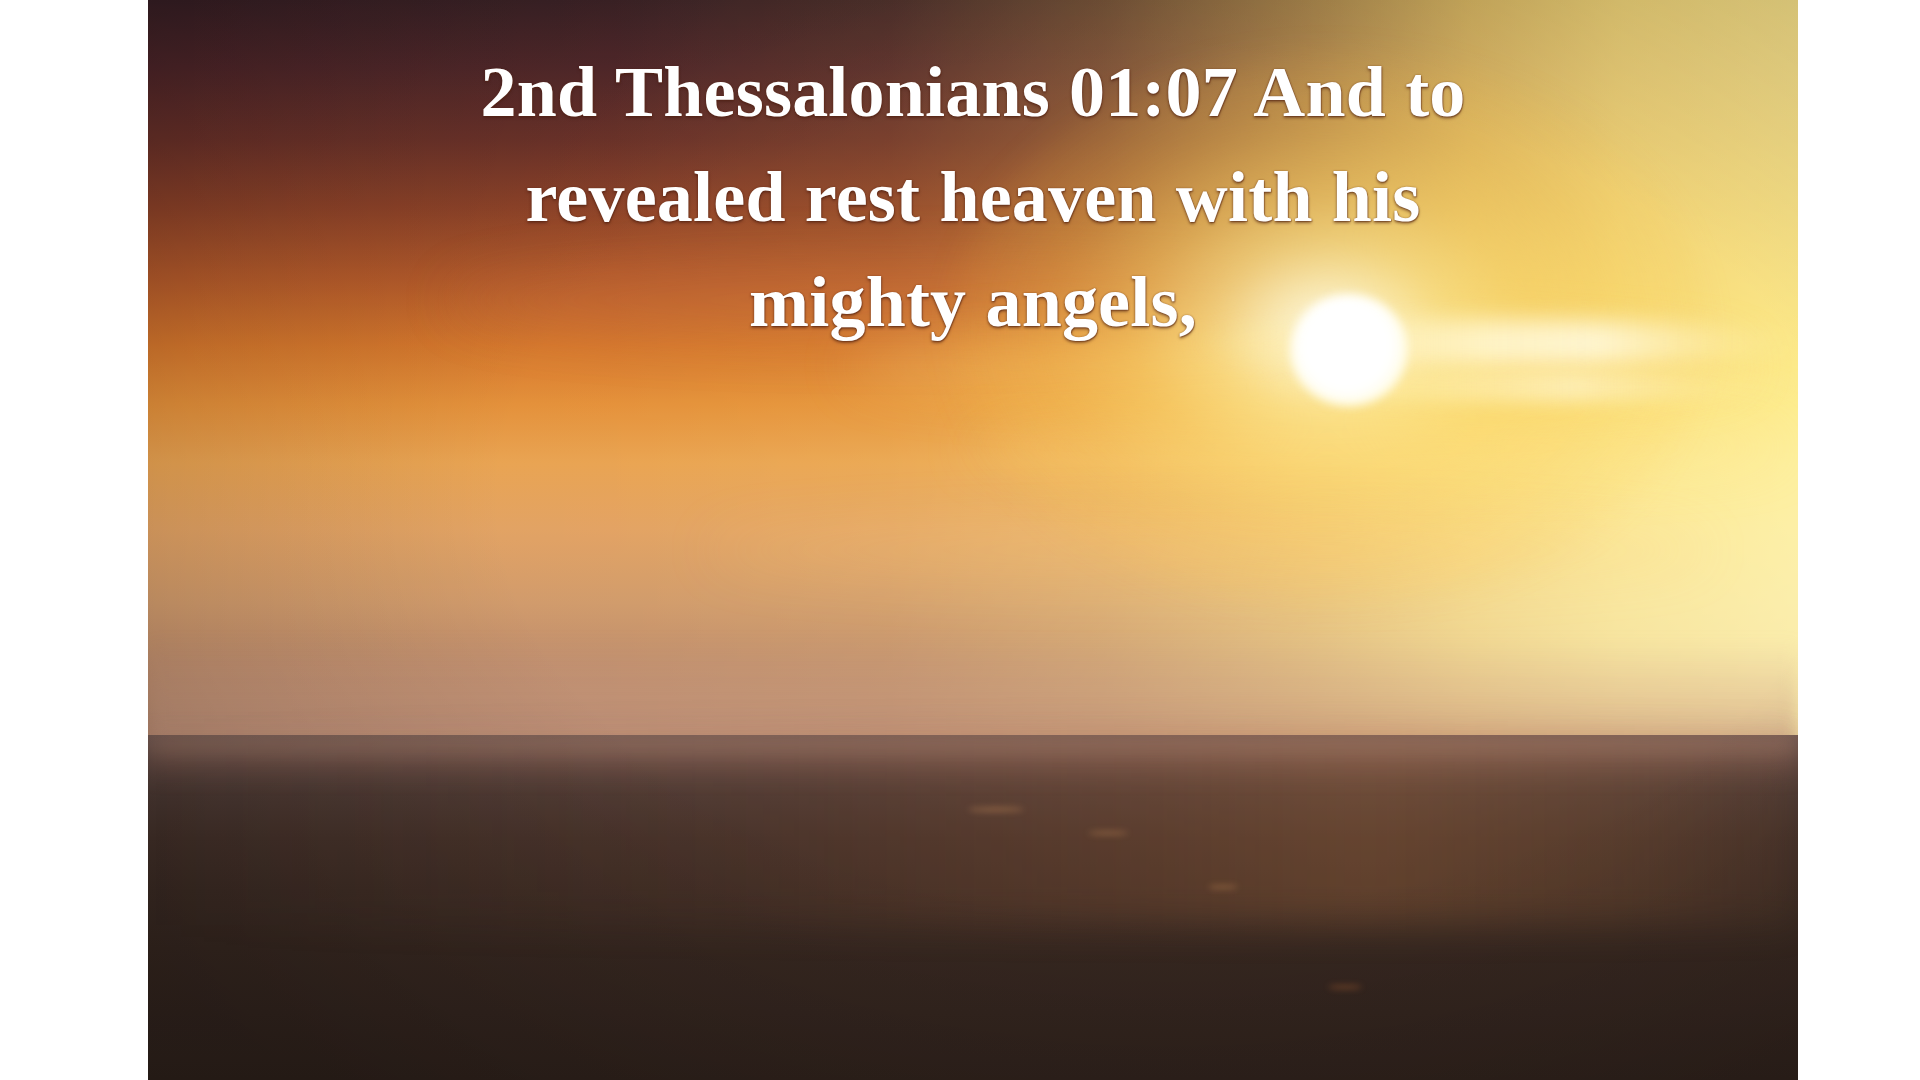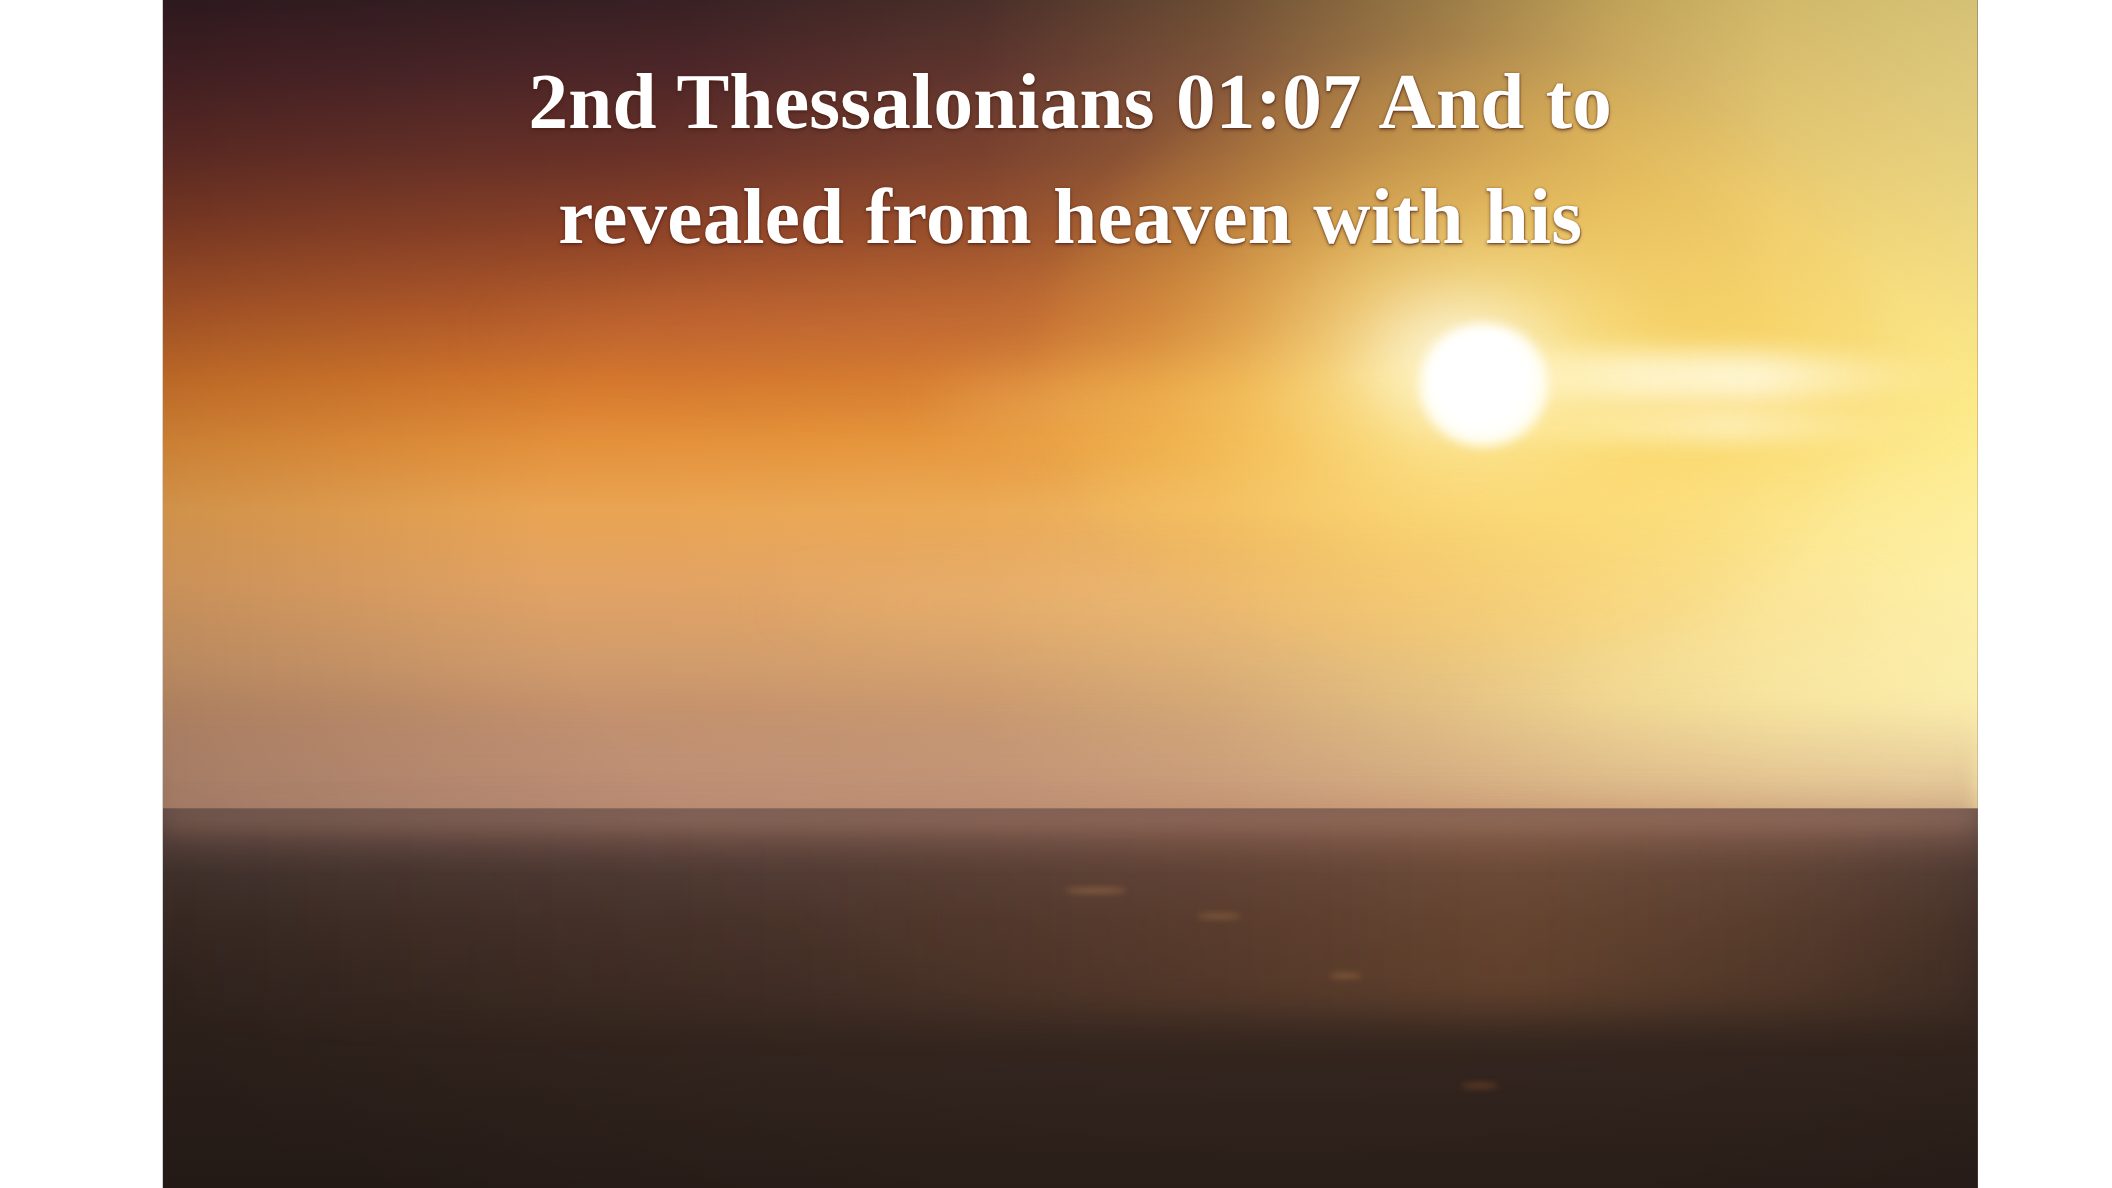--- a/index.html
+++ b/index.html
@@ -31,7 +31,7 @@
     width: 1650px;
     height: 1080px;
     overflow: hidden;
-    background: #404040;
+    background: #a21caf;
   }
 
   

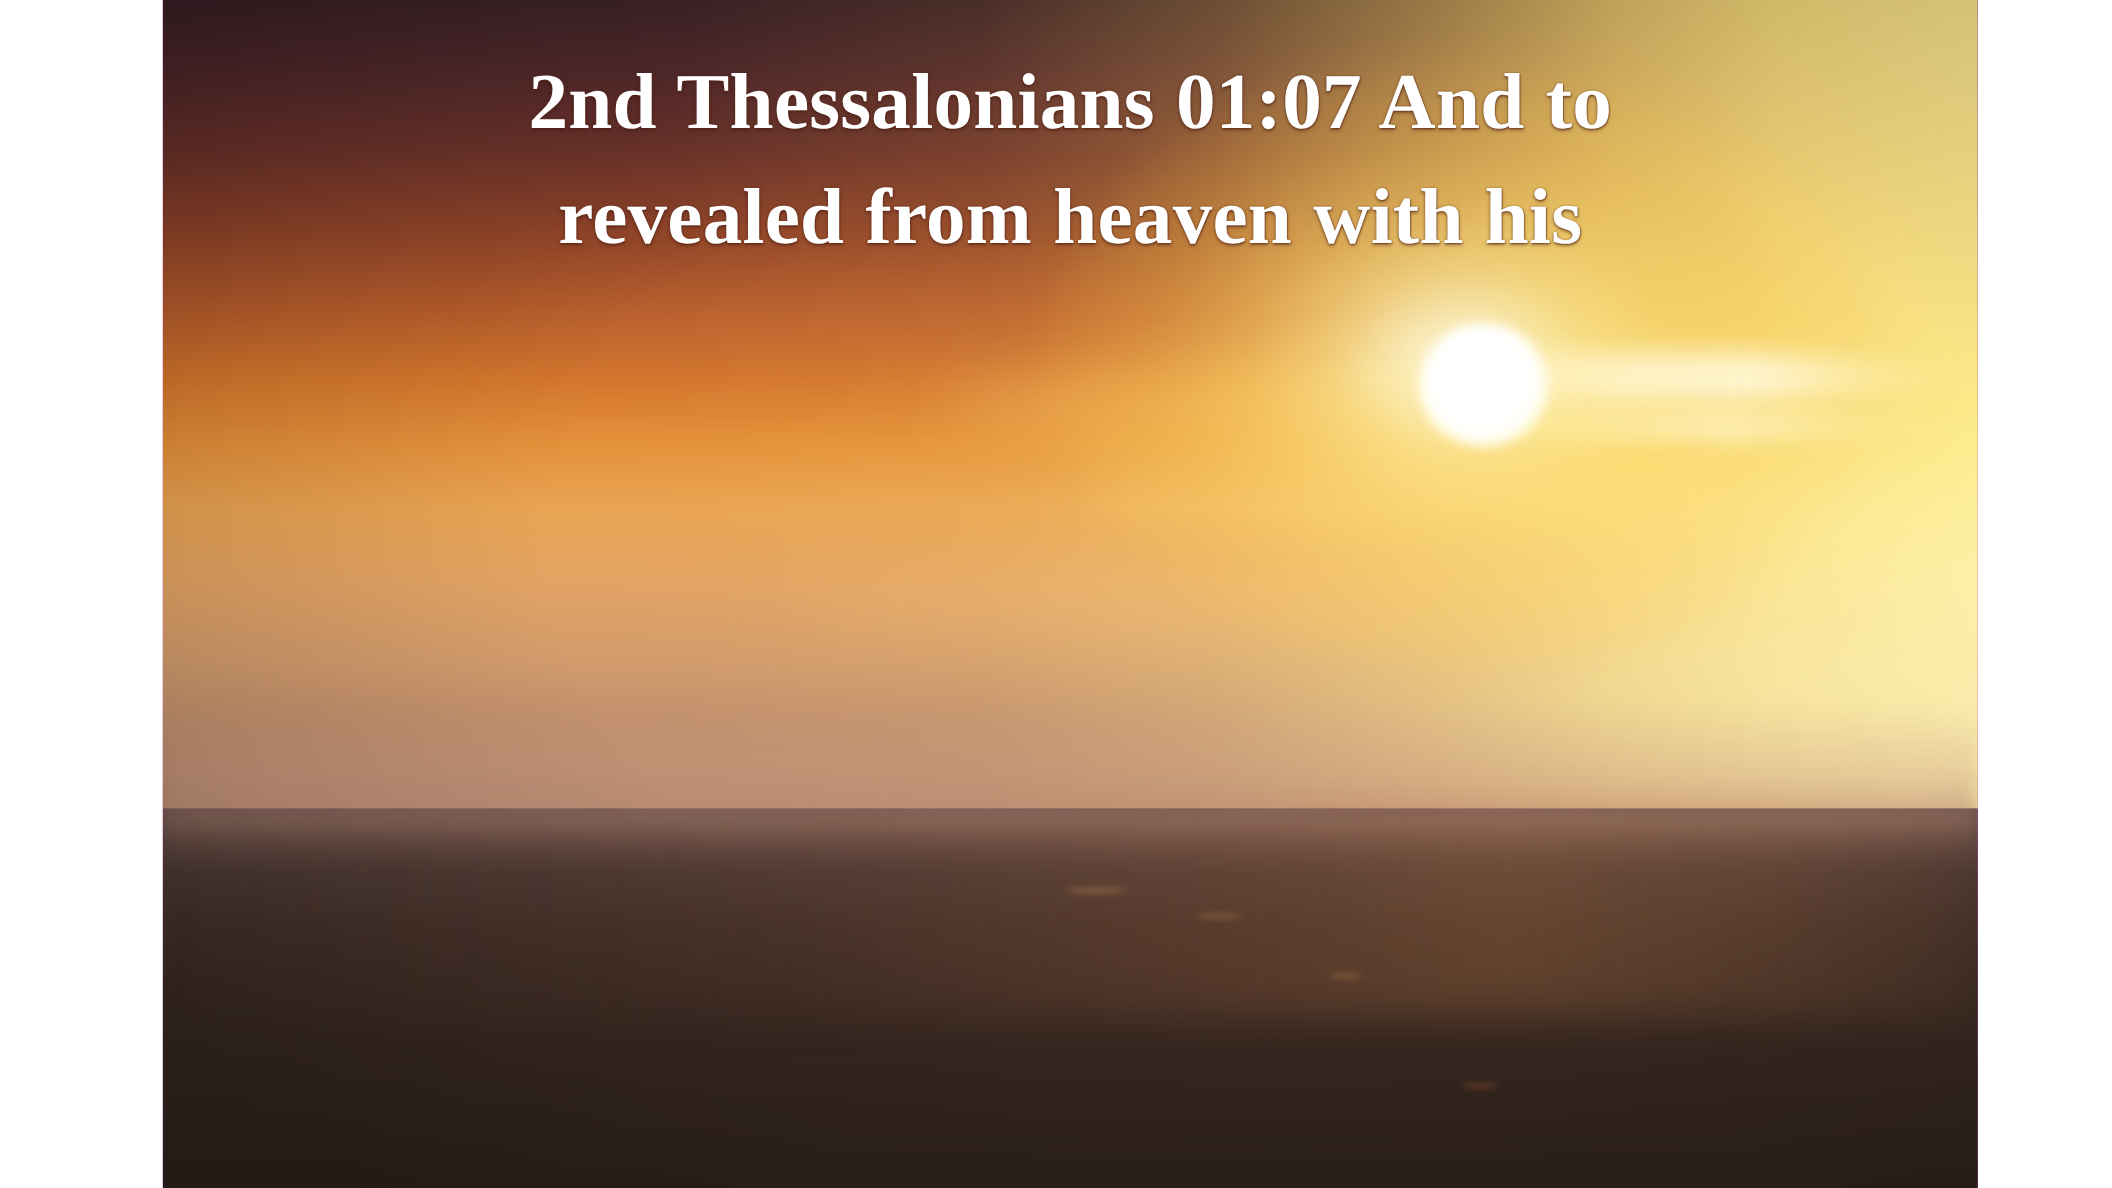--- a/index.html
+++ b/index.html
@@ -297,7 +297,7 @@
 
     <div id="verse">
       <span class="vline">2nd Thessalonians 01:07 And to</span>
-      <span class="vline">revealed from heaven with his</span>
+      <span class="vline">revealed rest heaven with his</span>
     </div>
 
   </div>

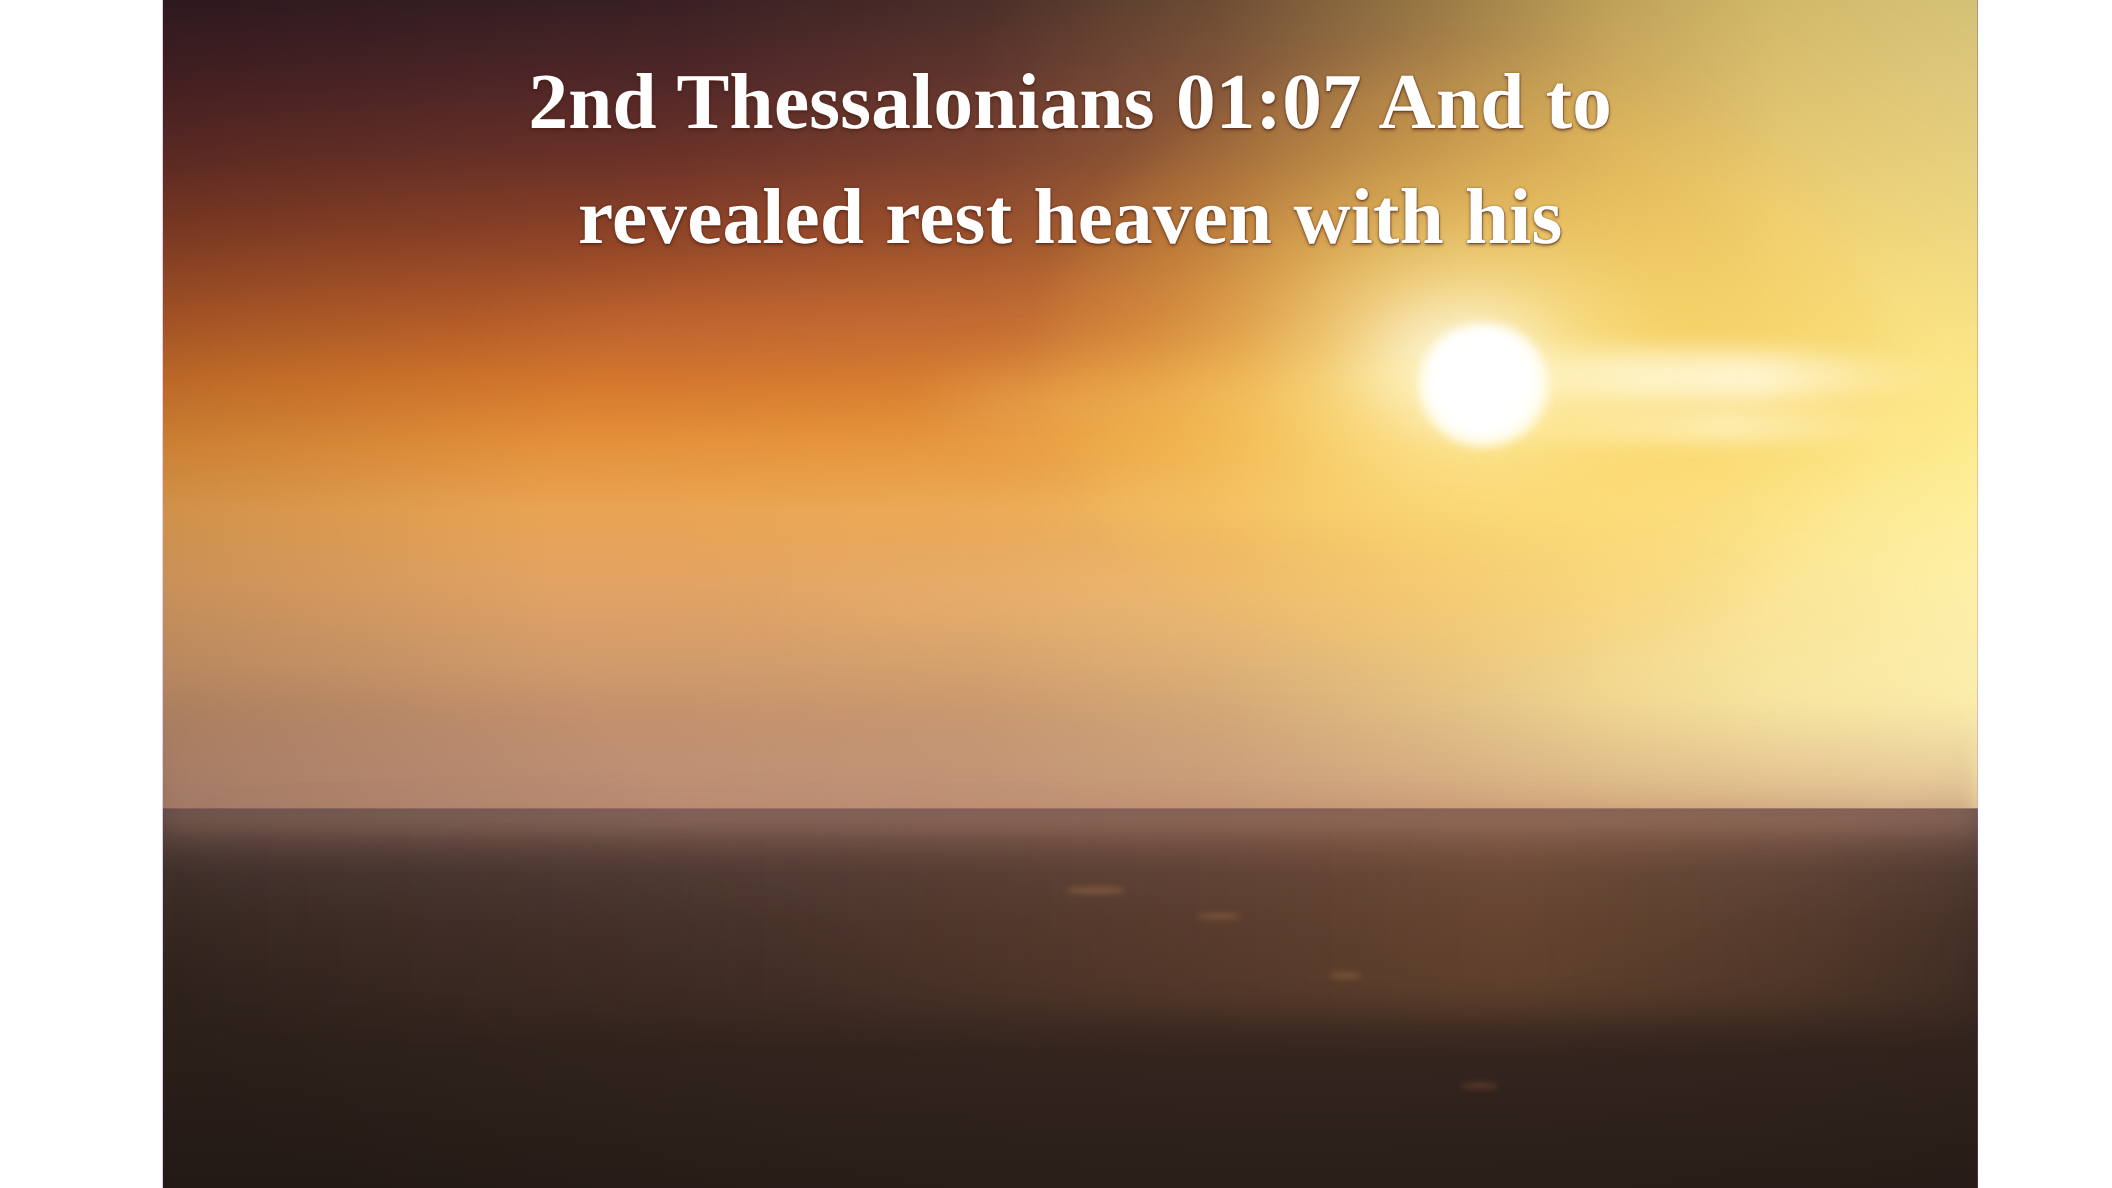--- a/index.html
+++ b/index.html
@@ -298,6 +298,7 @@
     <div id="verse">
       <span class="vline">2nd Thessalonians 01:07 And to</span>
       <span class="vline">revealed rest heaven with his</span>
+      <span class="vline">mighty angels,</span>
     </div>
 
   </div>

